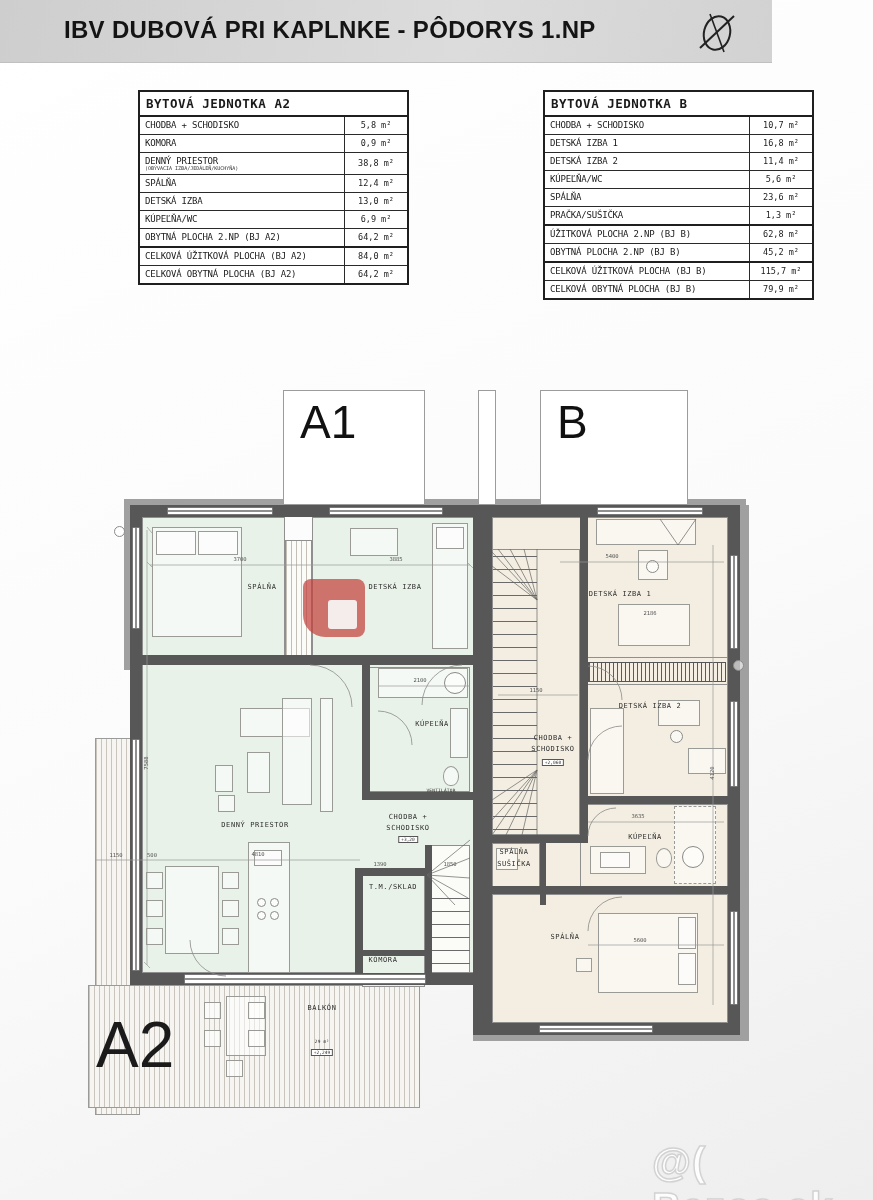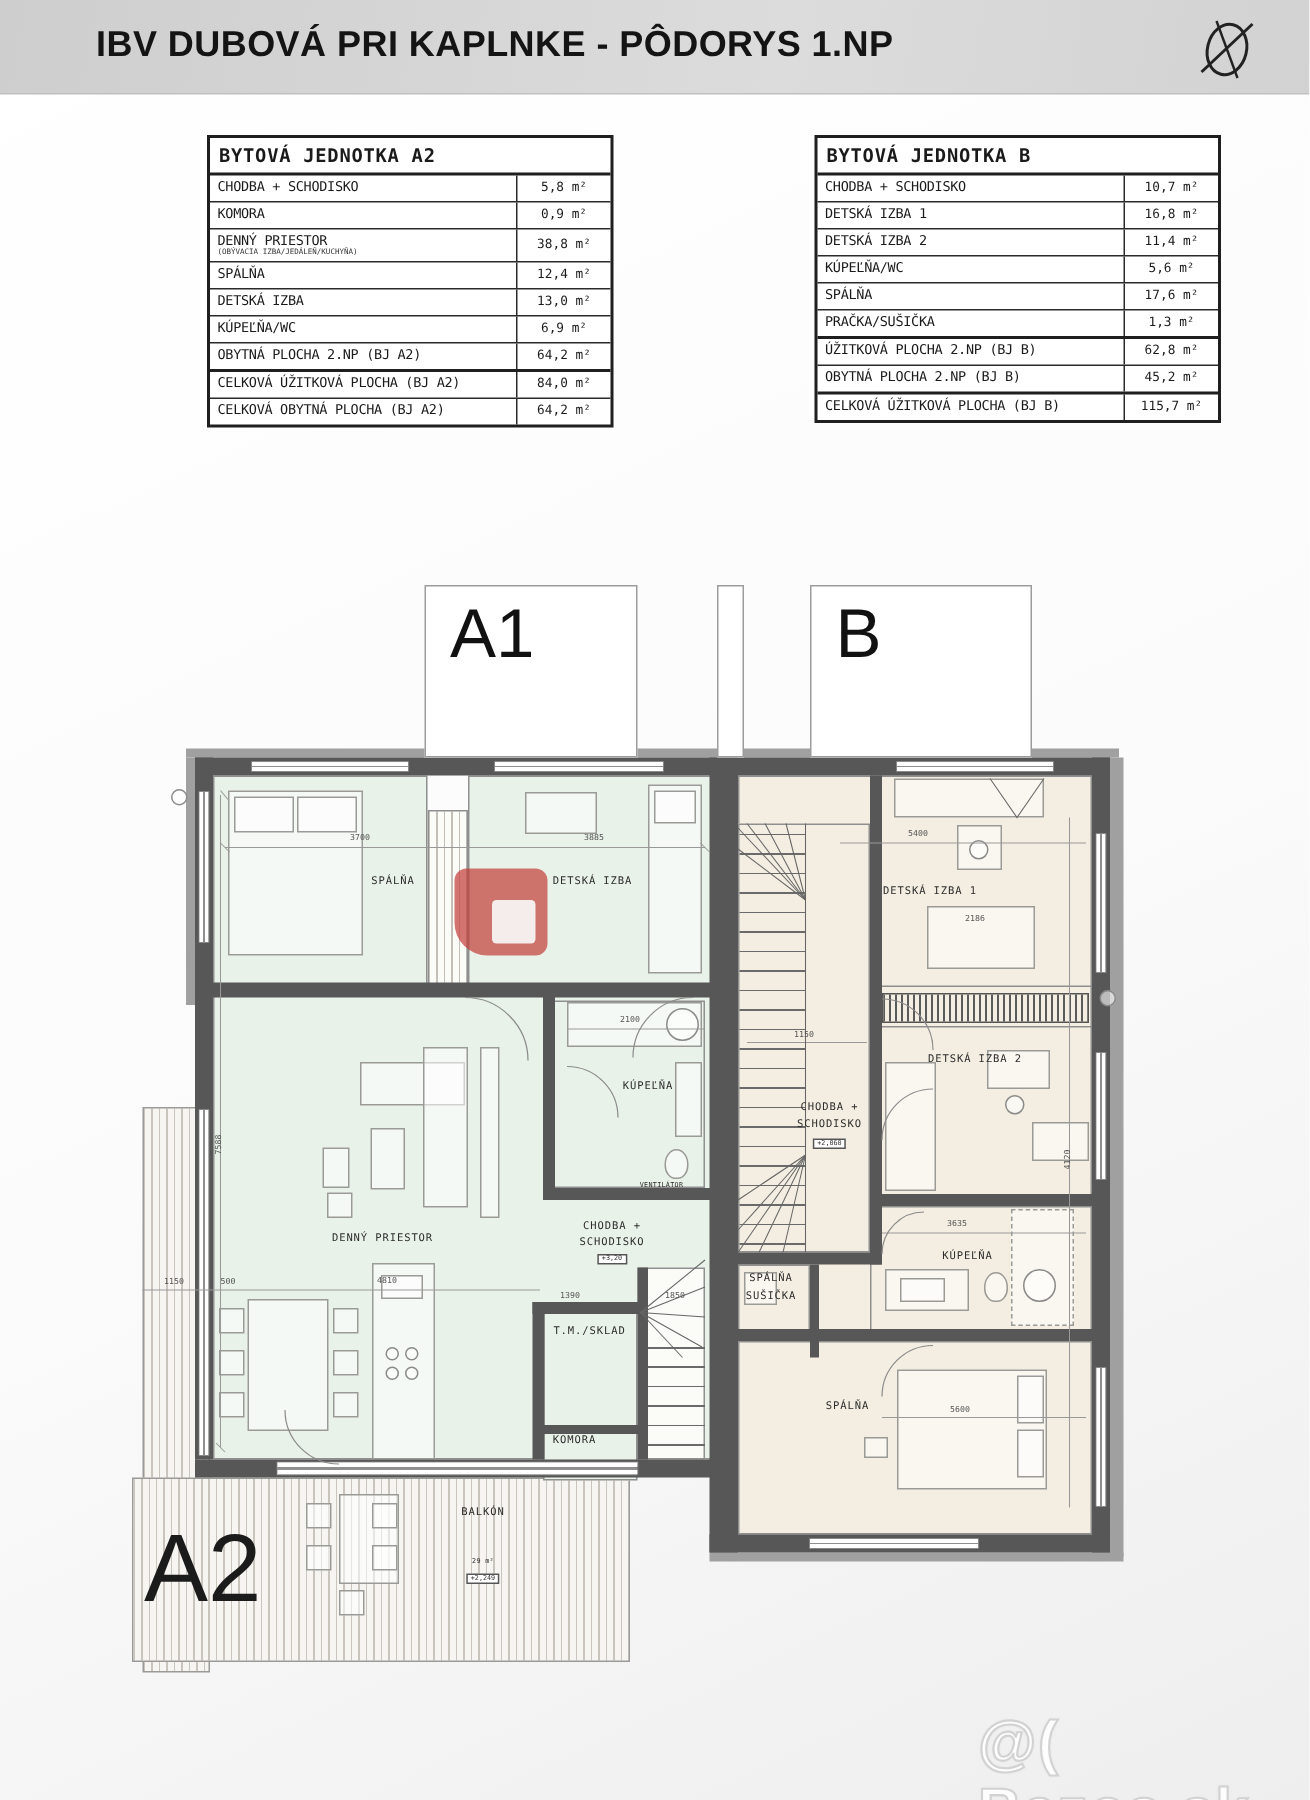--- a/index.html
+++ b/index.html
@@ -7,7 +7,7 @@
     background:linear-gradient(155deg,#ffffff 0%,#fbfbfb 55%,#eeeeee 100%);
     font-family:"DejaVu Sans Mono",monospace}
   
-  .header{position:absolute;left:0;top:0;width:873px;height:62px;
+  .header{position:absolute;left:0;top:0;width:772px;height:62px;
     background:linear-gradient(100deg,#cecece,#dcdcdc 60%,#d2d2d2);border-bottom:1px solid #c0c0c0}
   .header h1{margin:0;position:absolute;left:64px;top:16px;
     font:700 24px "Liberation Sans",sans-serif;color:#141414;letter-spacing:.3px}

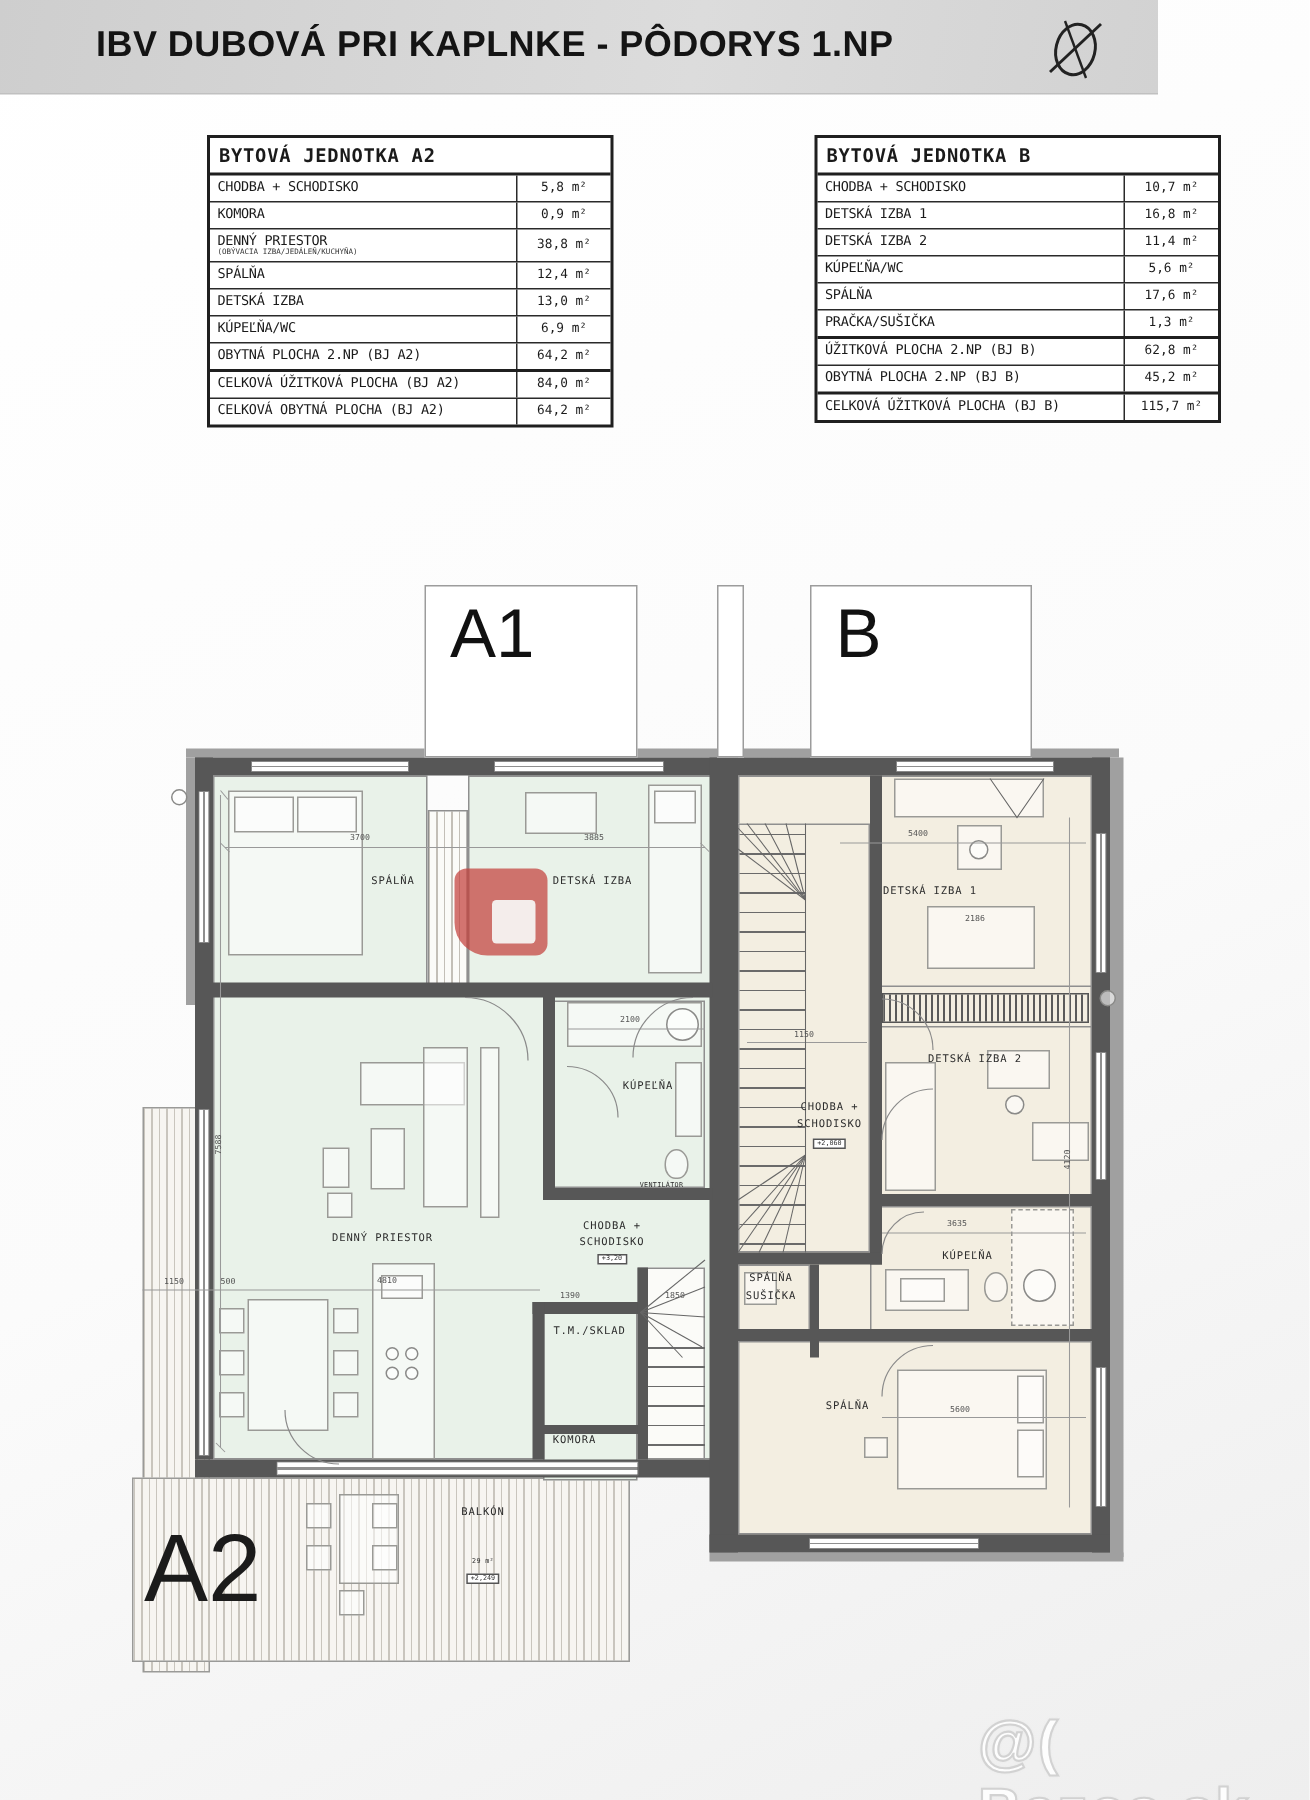--- a/index.html
+++ b/index.html
@@ -135,7 +135,7 @@
         </div>
         <div class="t-row">
           <div class="t-label">SPÁLŇA</div>
-          <div class="t-val">17,6 m²</div>
+          <div class="t-val">23,6 m²</div>
         </div>
         <div class="t-row">
           <div class="t-label">PRAČKA/SUŠIČKA</div>

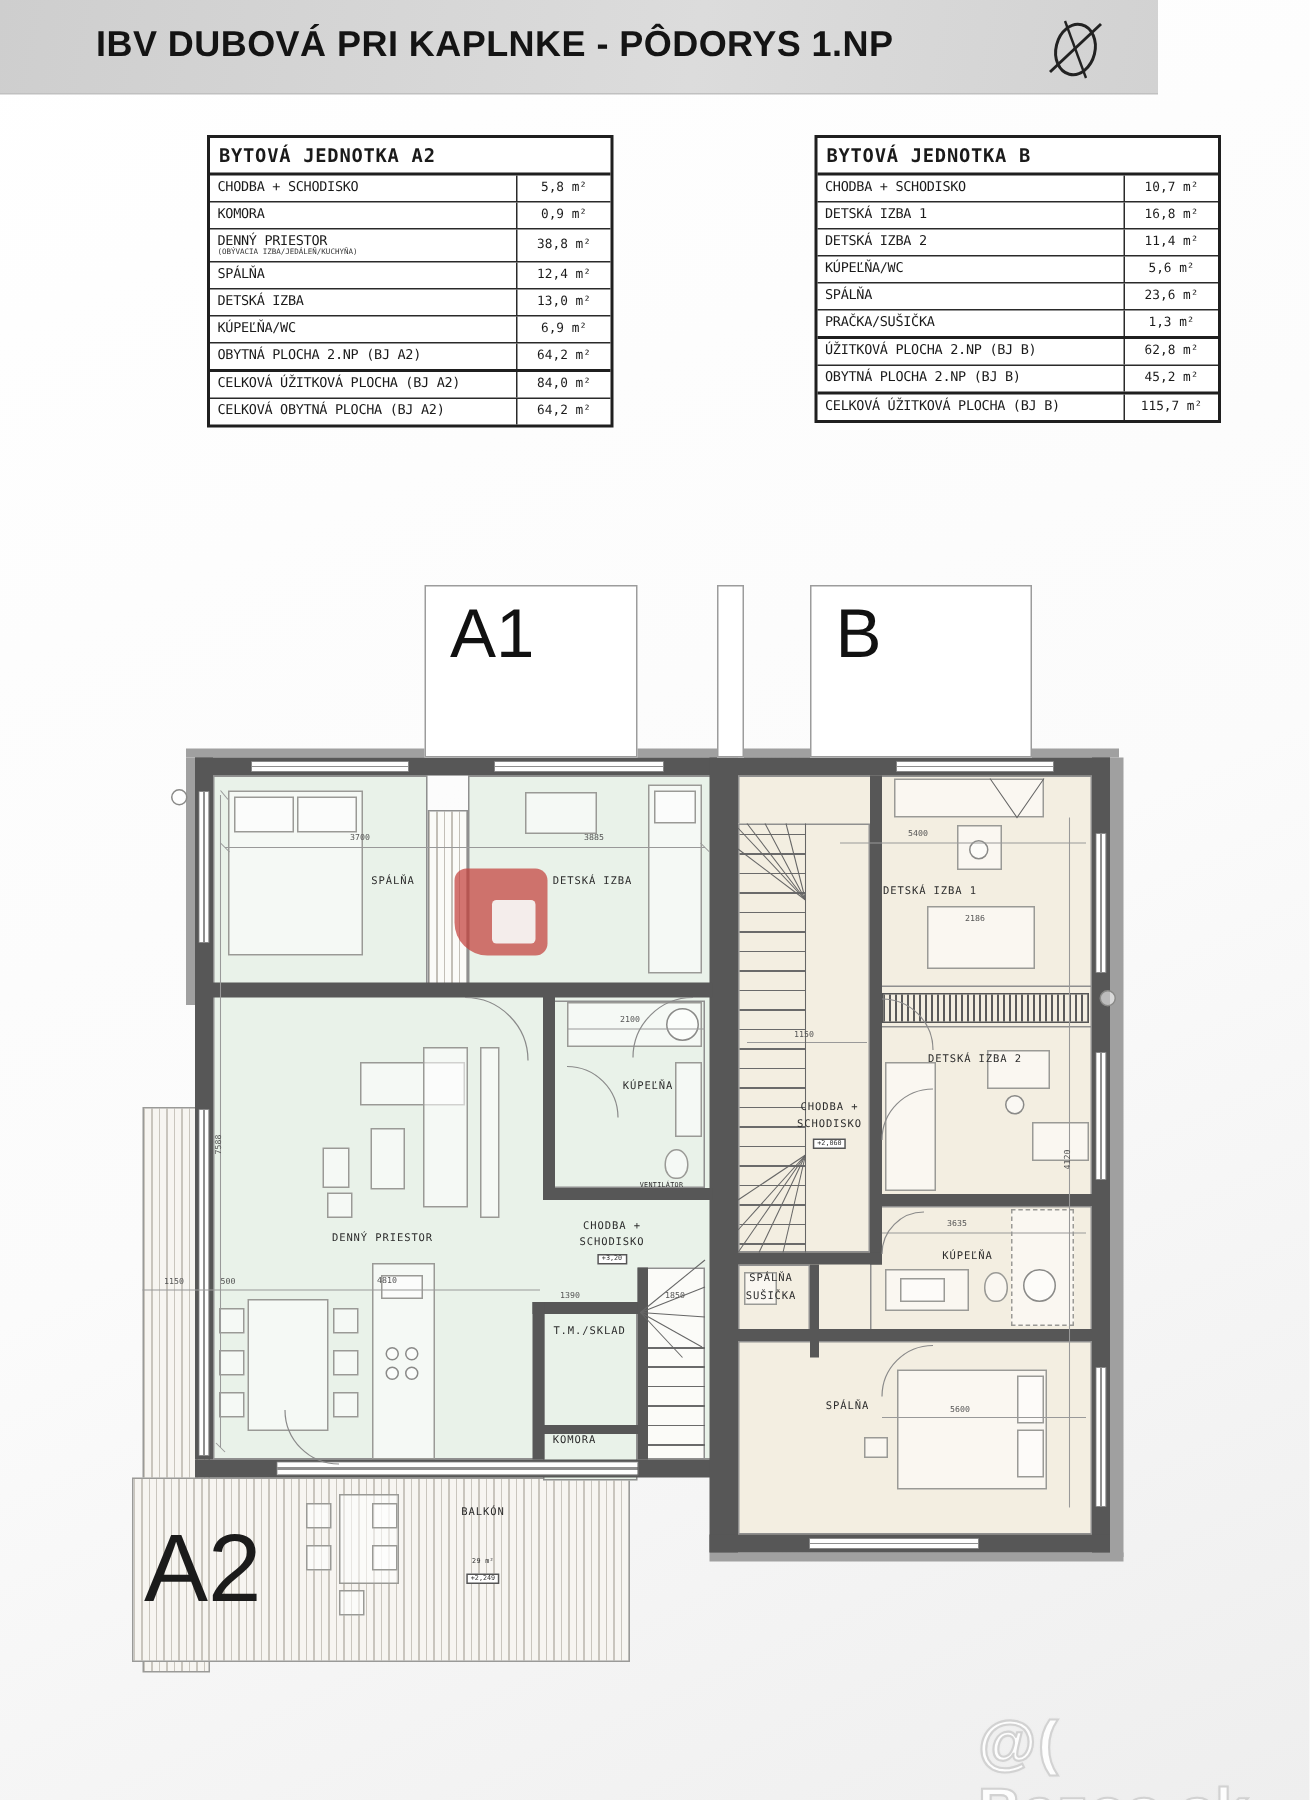--- a/index.html
+++ b/index.html
@@ -153,6 +153,10 @@
           <div class="t-label">CELKOVÁ ÚŽITKOVÁ PLOCHA (BJ B)</div>
           <div class="t-val">115,7 m²</div>
         </div>
+        <div class="t-row">
+          <div class="t-label">CELKOVÁ OBYTNÁ PLOCHA (BJ B)</div>
+          <div class="t-val">79,9 m²</div>
+        </div>
       </div>
   </div>
 

